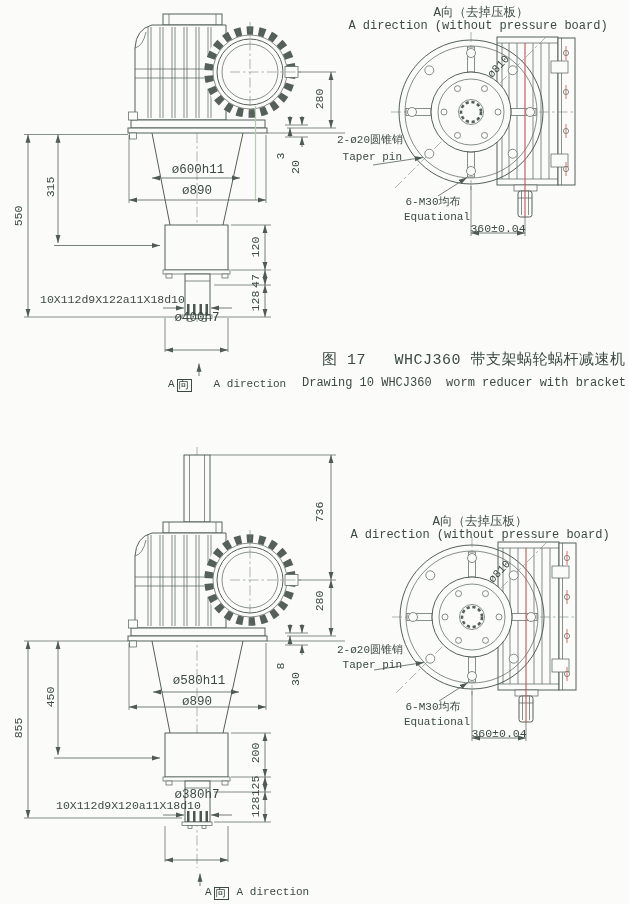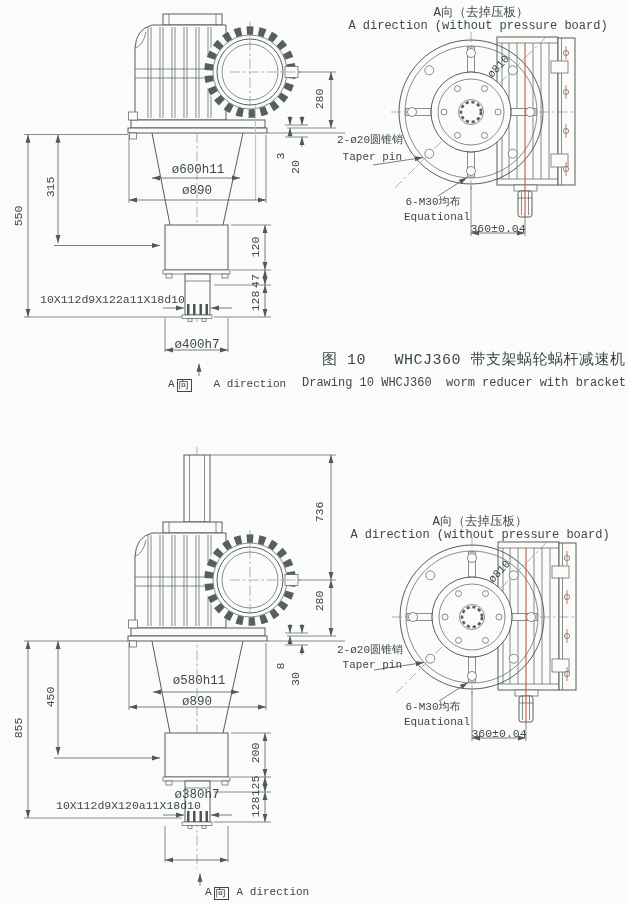--- a/index.html
+++ b/index.html
@@ -222,7 +222,7 @@
 <div class="t dia cc" style="left:198px;top:170px">ø600h11</div>
 <div class="t dia cc" style="left:197px;top:191px">ø890</div>
 <div class="t" style="left:40px;top:294px">10X112d9X122a11X18d10</div>
-<div class="t dia cc" style="left:197px;top:345px">ø400h7</div>
+<div class="t dia cc" style="left:197px;top:318px">ø400h7</div>
 <div class="t mrow" style="left:168px;top:379px">
   <span>A</span>
   <span class="box">向</span>

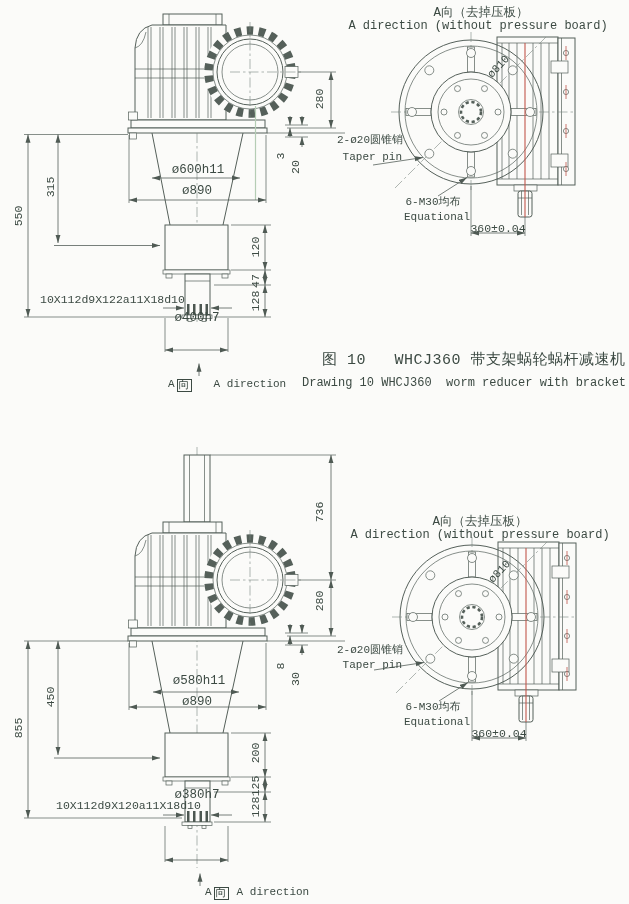--- a/index.html
+++ b/index.html
@@ -228,7 +228,7 @@
   <span class="box">向</span>
   <span style="margin-left:22px">A direction</span>
 </div>
-<div class="t capCN" style="left:322px;top:353px">图 10   WHCJ360 带支架蜗轮蜗杆减速机</div>
+<div class="t capCN" style="left:322px;top:353px">图 17   WHCJ360 带支架蜗轮蜗杆减速机</div>
 <div class="t capEN" style="left:302px;top:377px">Drawing 10 WHCJ360  worm reducer with bracket</div>
 
 <div class="t ttlCN cc" style="left:480px;top:522px">A向（去掉压板）</div>

